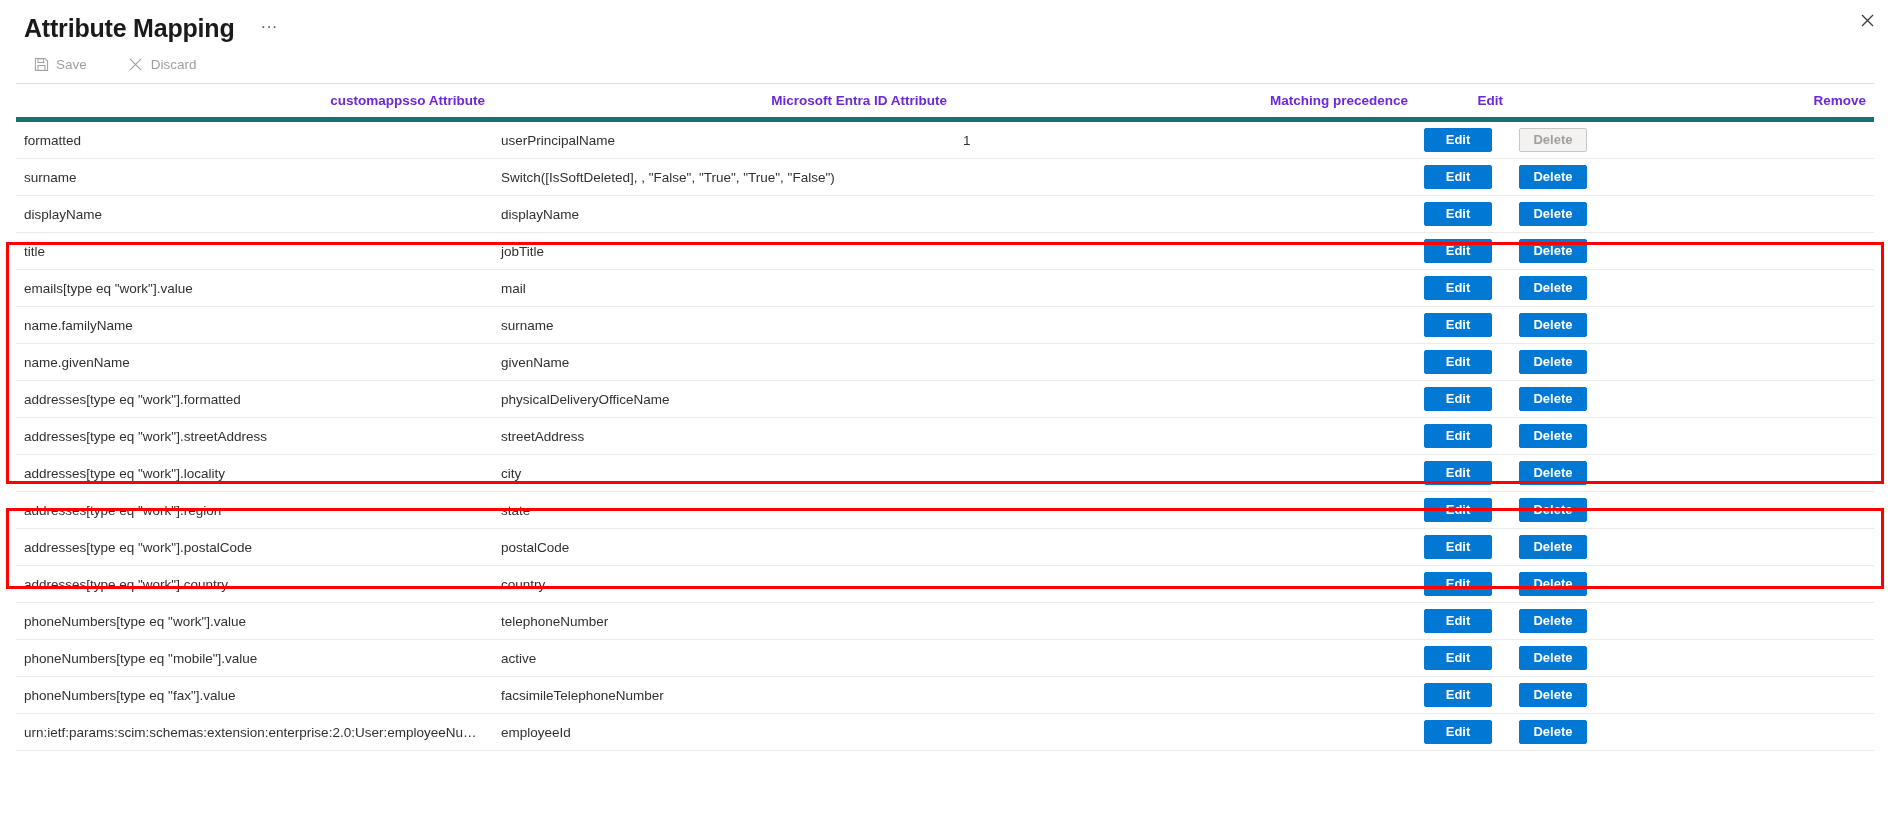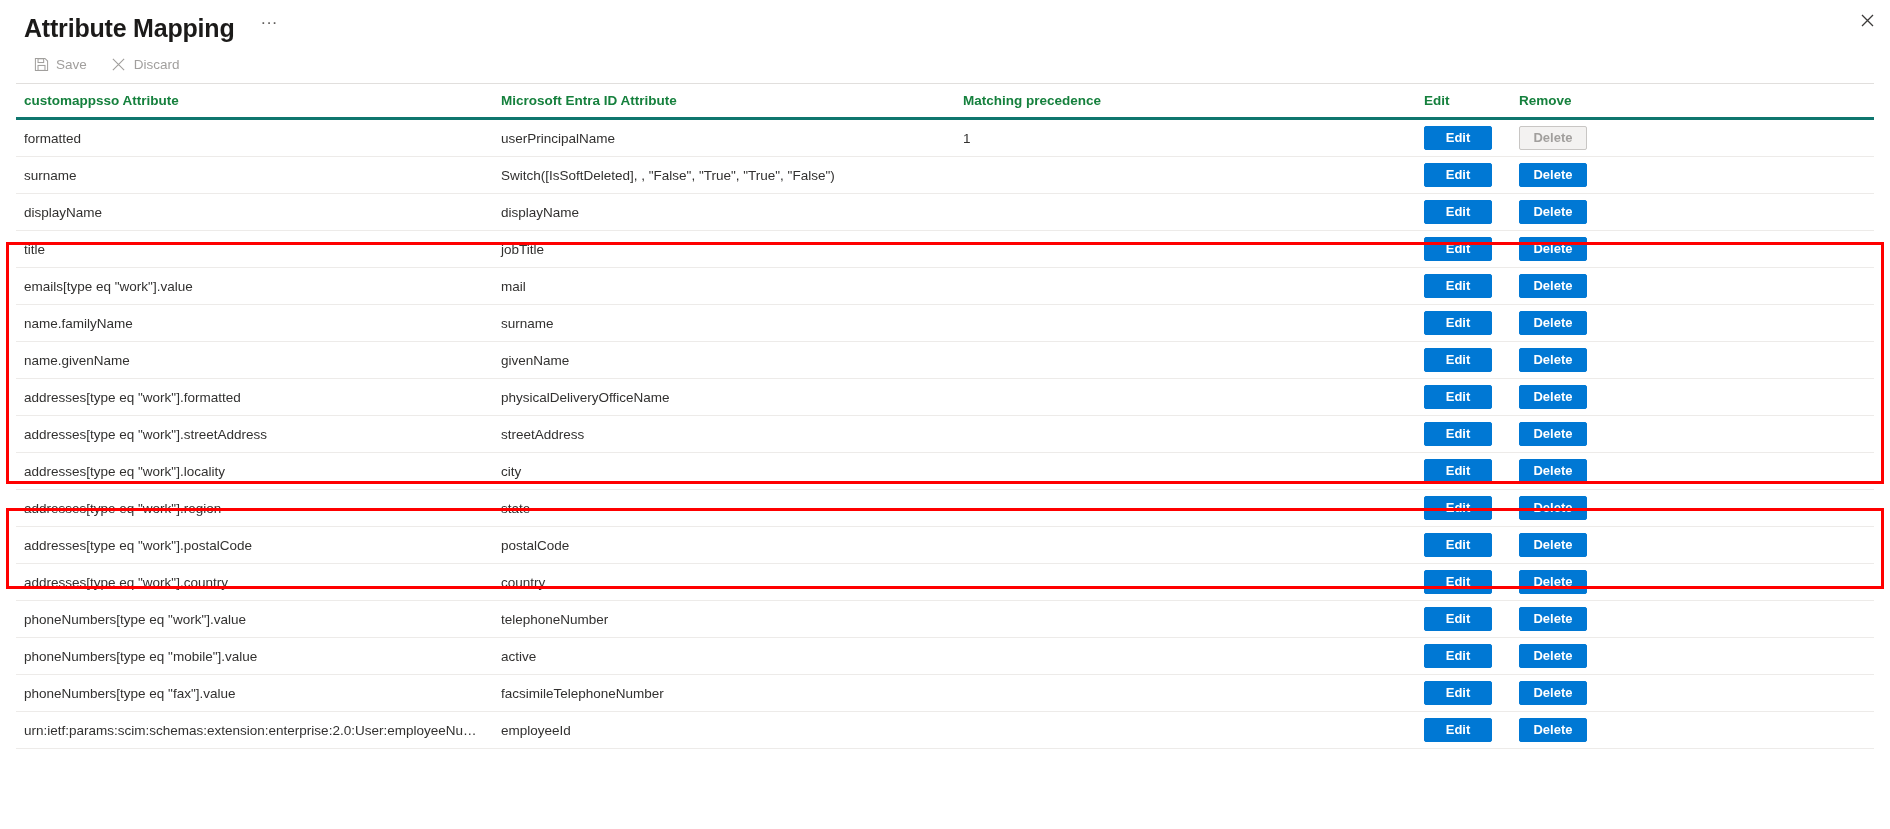--- a/index.html
+++ b/index.html
@@ -21,9 +21,9 @@
   .header {
     position: relative;
     height: 45px;
-    padding: 16px 24px;
+    padding: 4px 24px;
     display: flex;
-    align-items: flex-start;
+    align-items: flex-end;
   }
   .page-title {
     font-size: 25px;

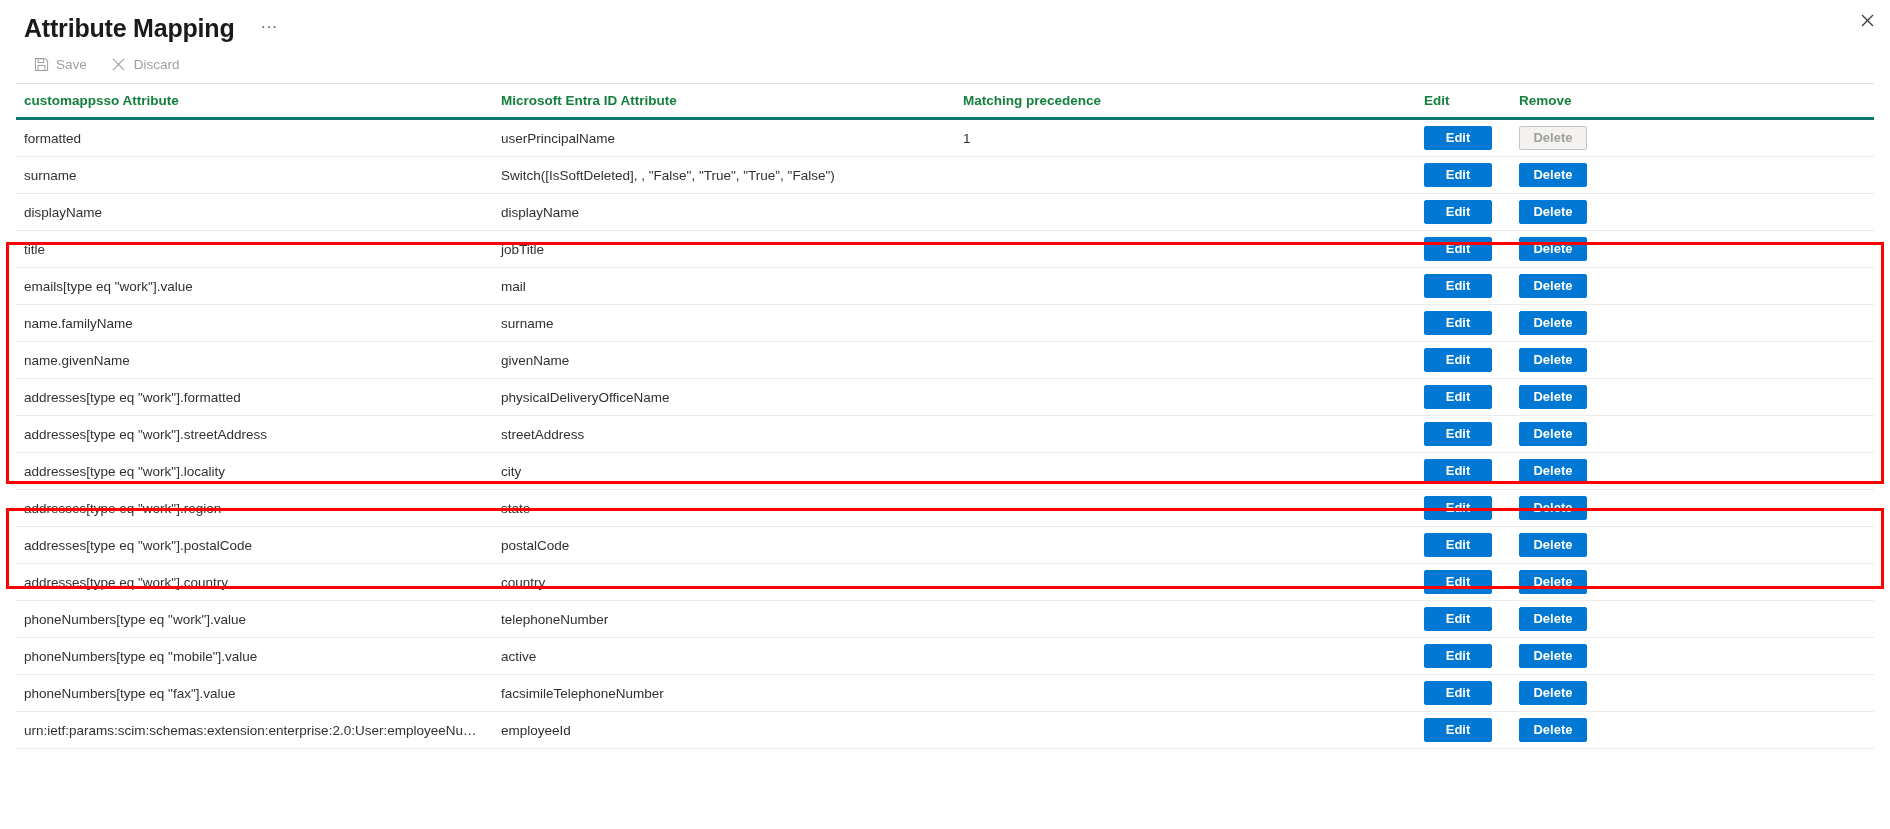--- a/index.html
+++ b/index.html
@@ -61,7 +61,7 @@
     display: flex;
     align-items: center;
     padding: 0 24px;
-    gap: 6px;
+    gap: 23px;
   }
   .cmd-item {
     display: flex;

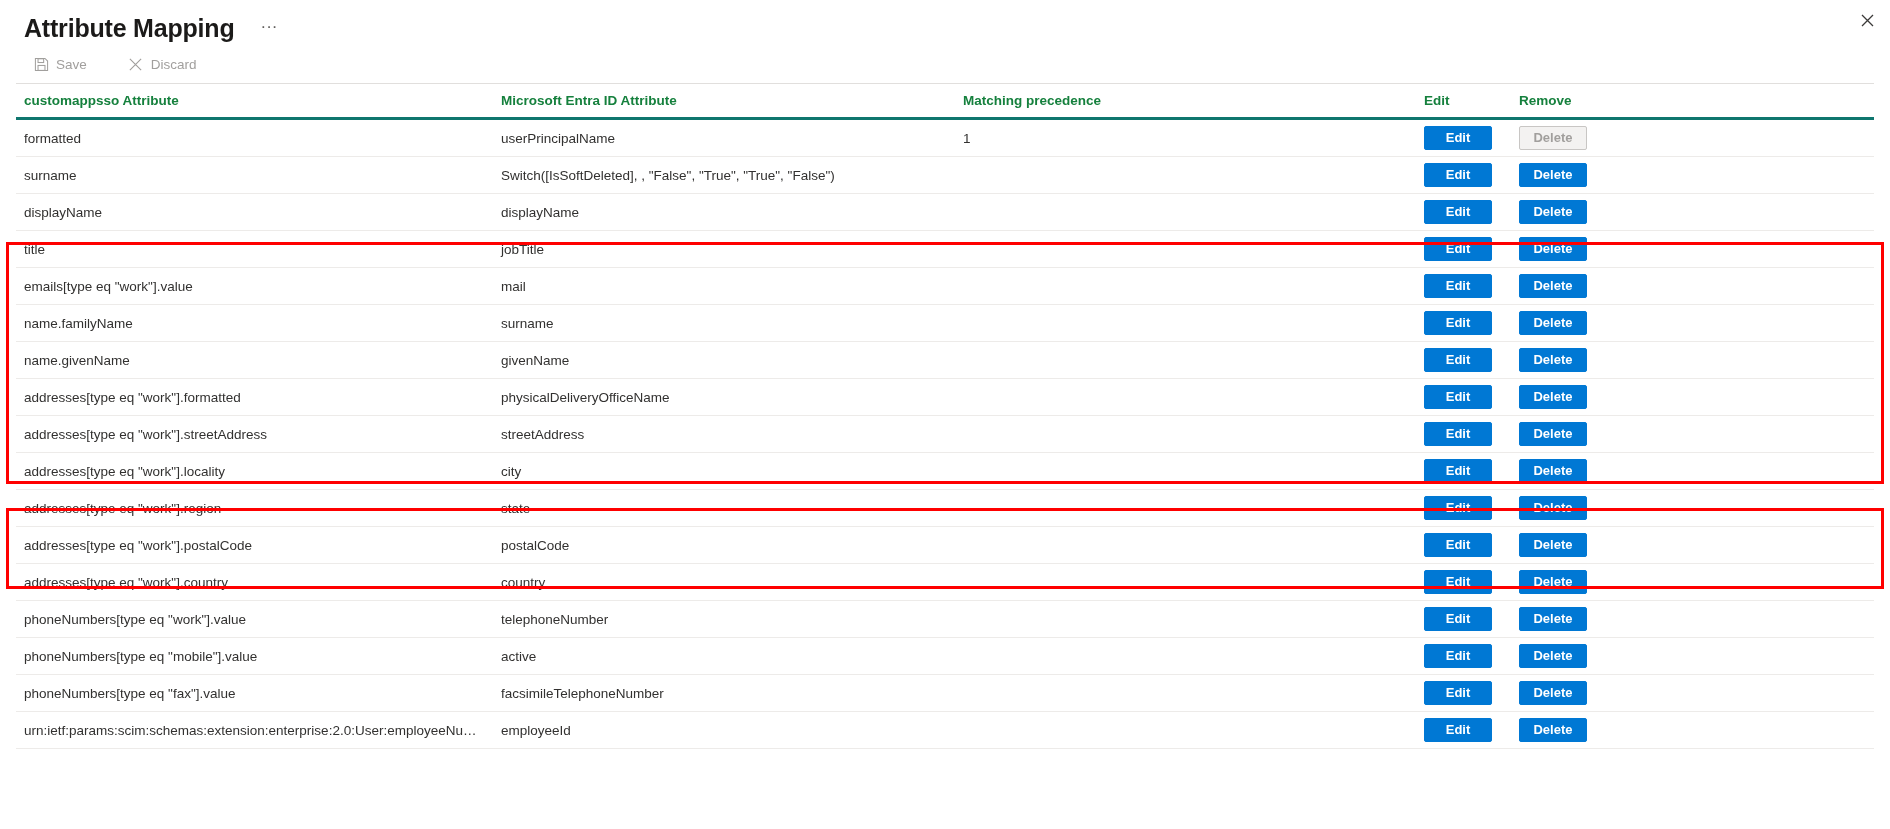--- a/index.html
+++ b/index.html
@@ -94,12 +94,12 @@
     table-layout: fixed;
   }
   table.mapping-table th {
-    text-align: left;
+    text-align: right;
     font-size: 13.5px;
     font-weight: bold;
-    color: #15803d;
+    color: #6d28d9;
     padding: 9px 8px 9px 8px;
-    border-bottom: 3px solid #0f766e;
+    border-bottom: 5px solid #0f766e;
     background: #ffffff;
     white-space: nowrap;
   }

